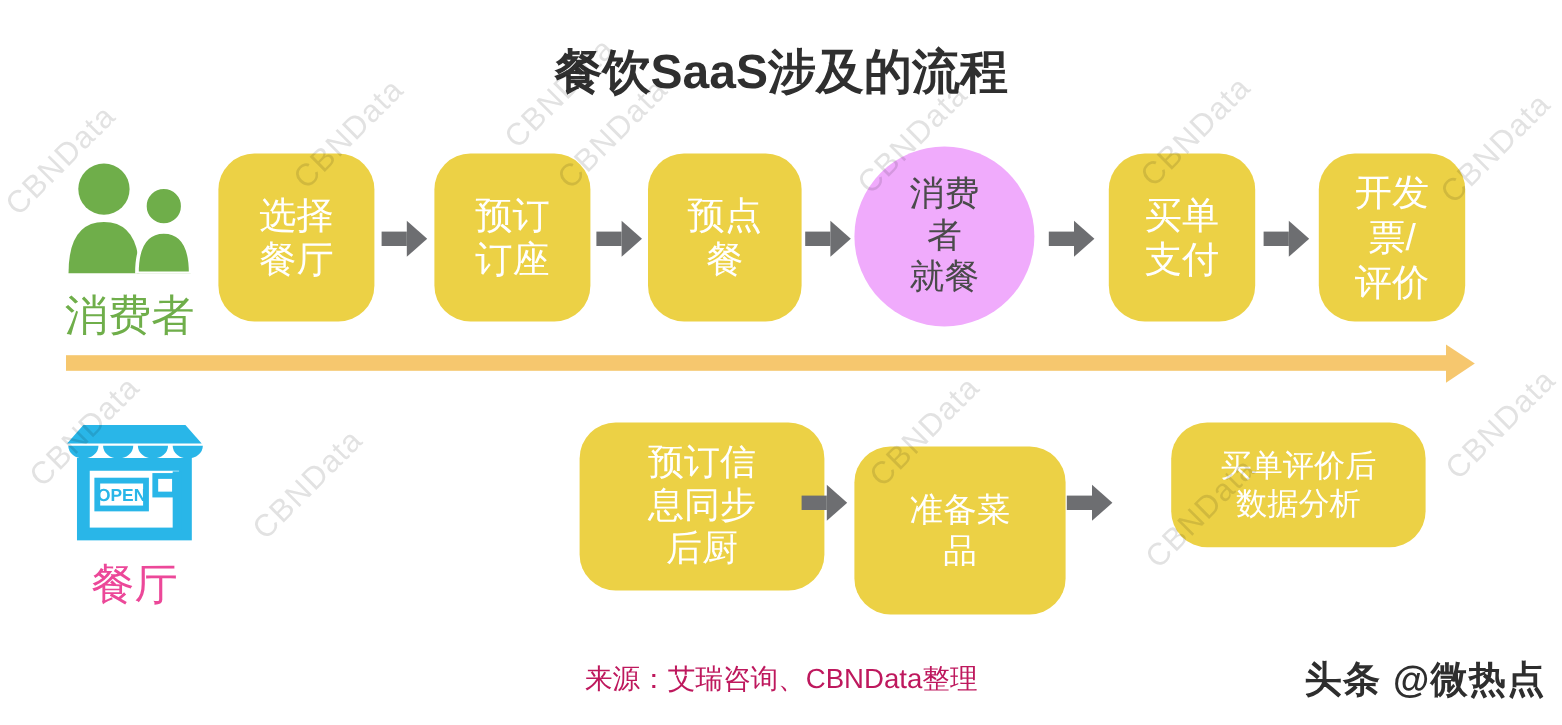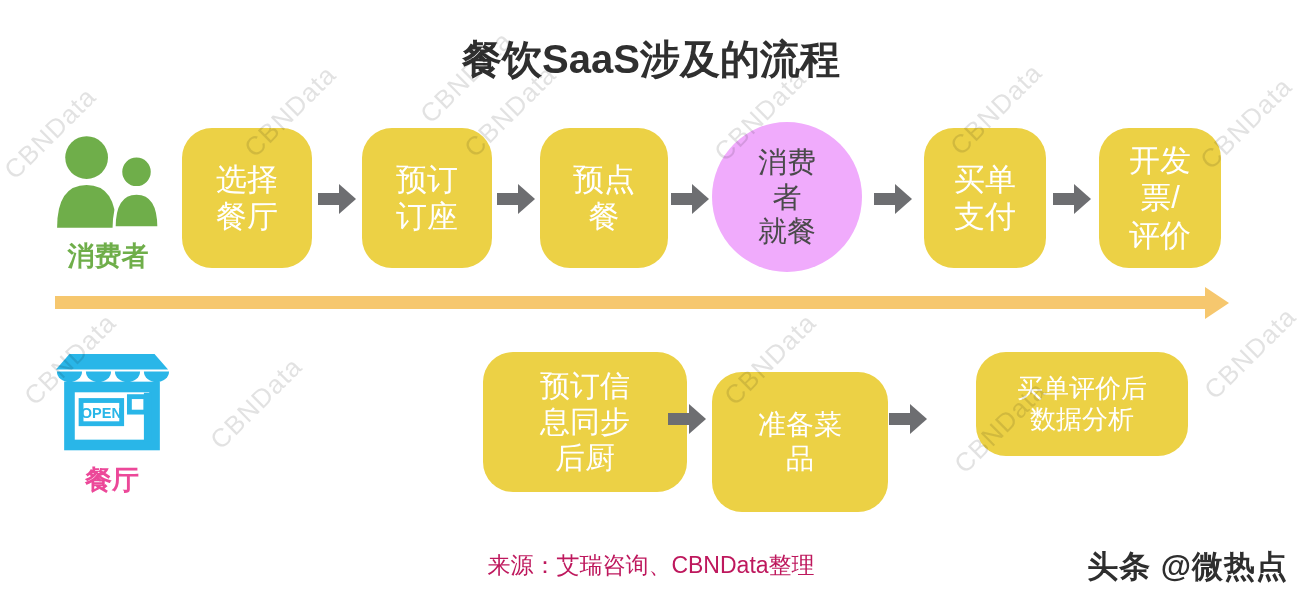--- a/index.html
+++ b/index.html
@@ -46,7 +46,7 @@
   }
   
   .actor{position:absolute;text-align:center;z-index:2;}
-  .actor .lbl{font-size:27px;font-weight:700;margin-top:6px;}
+  .actor .lbl{font-size:36px;font-weight:400;margin-top:6px;}
   .actor-consumer{left:38px;top:134px;width:140px;color:#6FAE4A;}
   .actor-restaurant{left:42px;top:350px;width:140px;color:#ec4899;}
   

